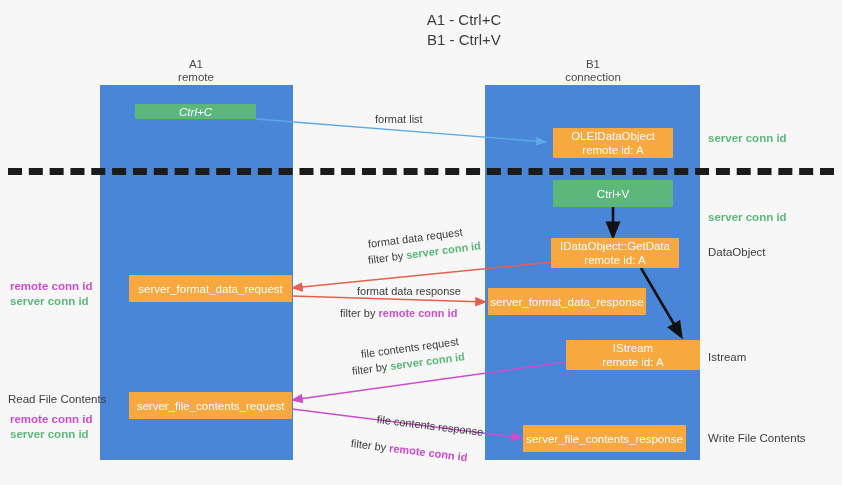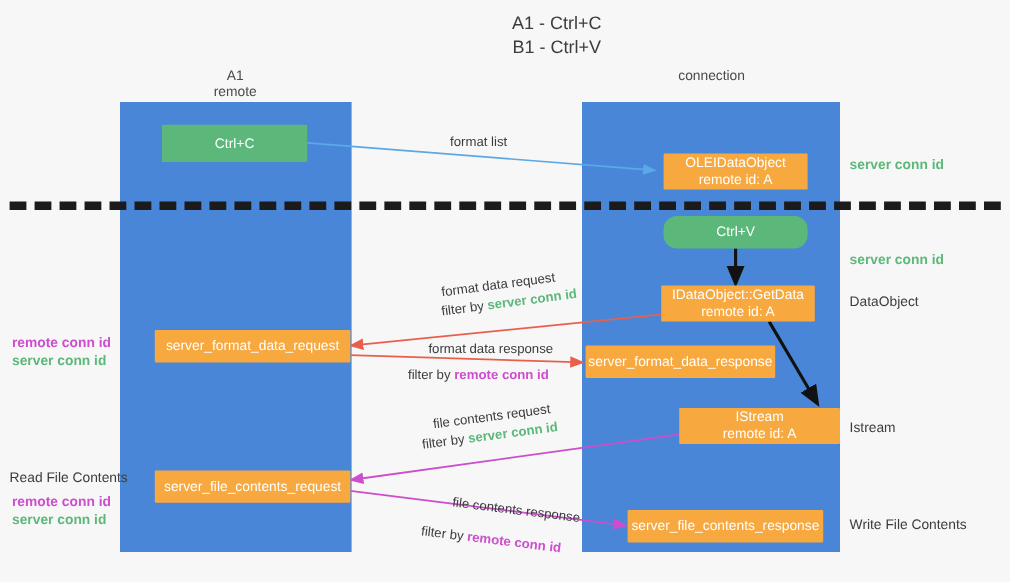--- a/index.html
+++ b/index.html
@@ -122,6 +122,7 @@
     <div>remote</div>
   </div>
   <div class="col-head" style="left:513px; top:58px;">
+    <div>B1</div>
     <div>connection</div>
   </div>
 

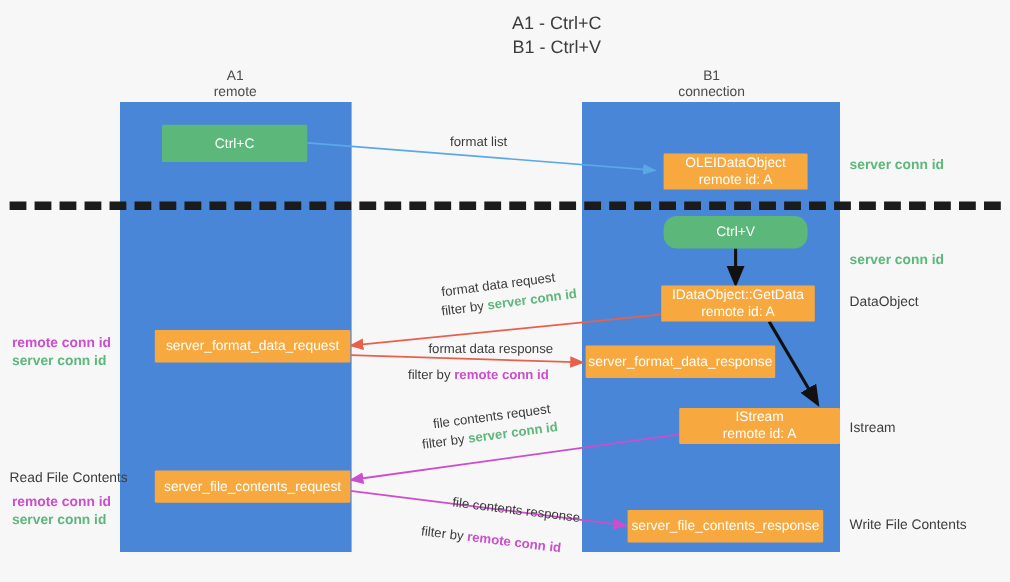--- a/index.html
+++ b/index.html
@@ -162,7 +162,7 @@
 
   <div id="divider"></div>
 
-  <div class="box green" style="left:135px; top:104px; width:121px; height:31px;">
+  <div class="box green" style="left:135px; top:104px; width:121px; height:15px;font-style:italic;">
     <div>Ctrl+C</div>
   </div>
 

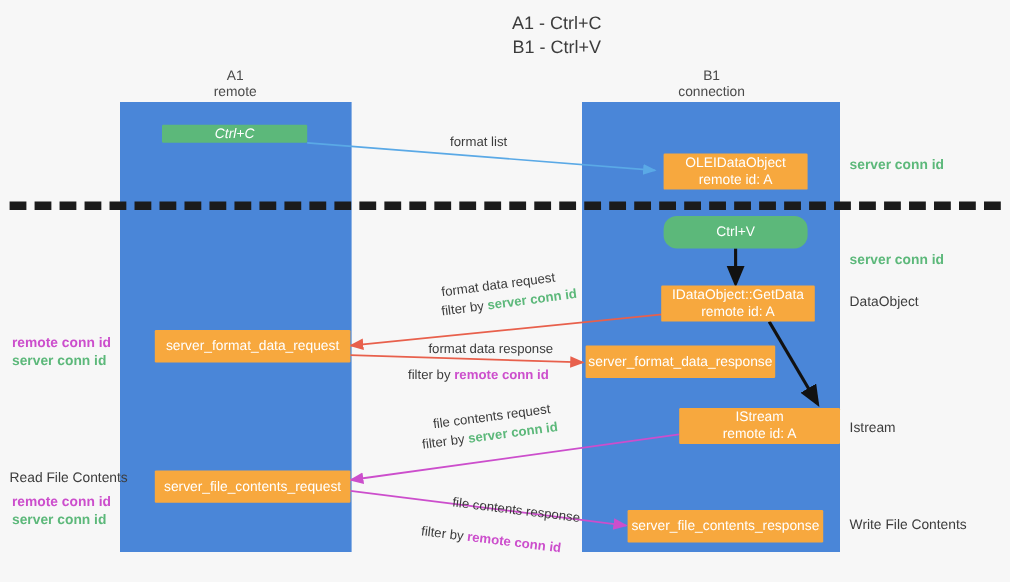--- a/index.html
+++ b/index.html
@@ -179,7 +179,7 @@
     <div>remote id: A</div>
   </div>
 
-  <div class="box green" style="left:553px; top:180px; width:120px; height:27px;border-radius:11px;">
+  <div class="box green" style="left:553px; top:180px; width:120px; height:27px;">
     <div>Ctrl+V</div>
   </div>
 

